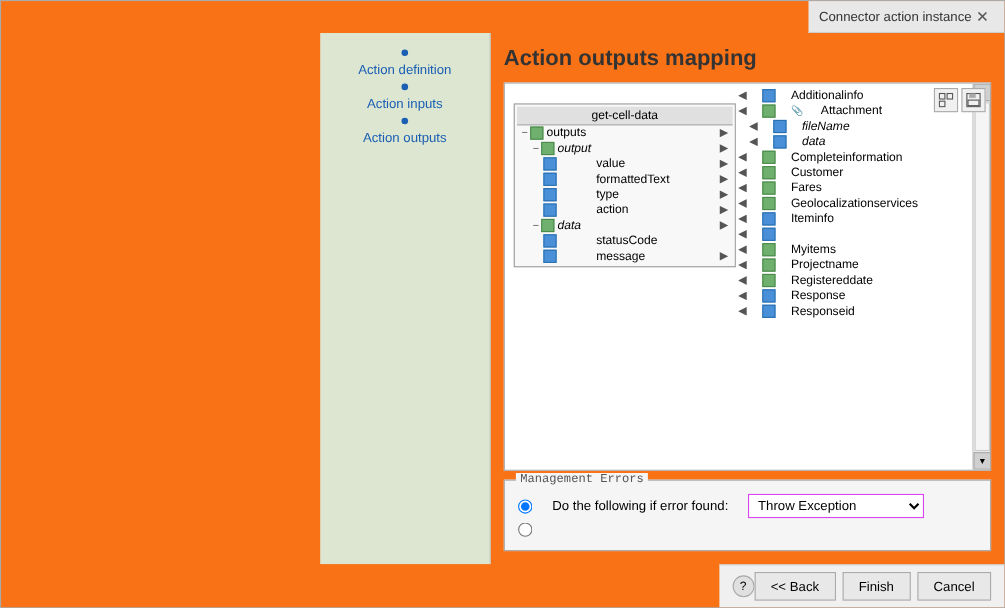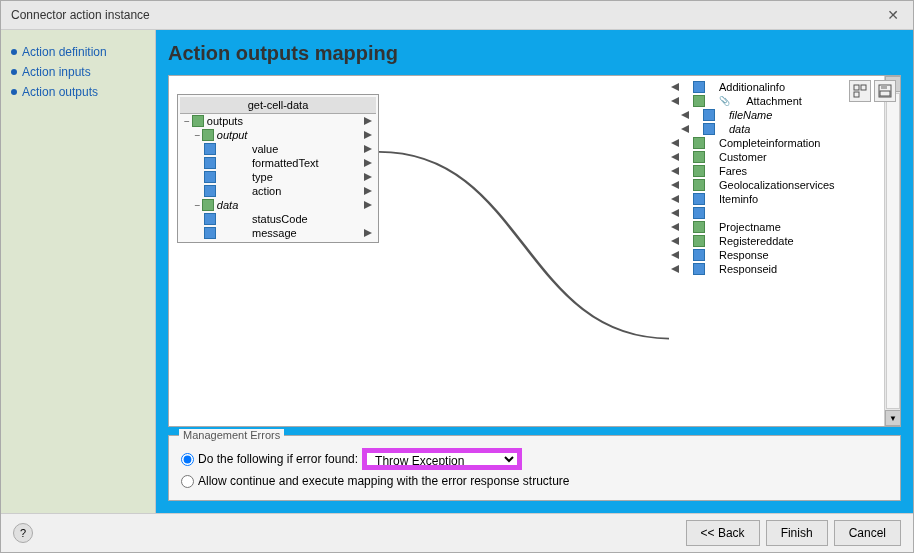--- a/index.html
+++ b/index.html
@@ -14,10 +14,11 @@
     .window {
       width: 914px;
       height: 553px;
-      background: #0ea5e9;
+      background: #f97316;
       border: 1px solid #aaa;
       display: flex;
       flex-direction: column;
+      align-items: flex-end;
     }
     .title-bar {
       background: #e8e8e8;

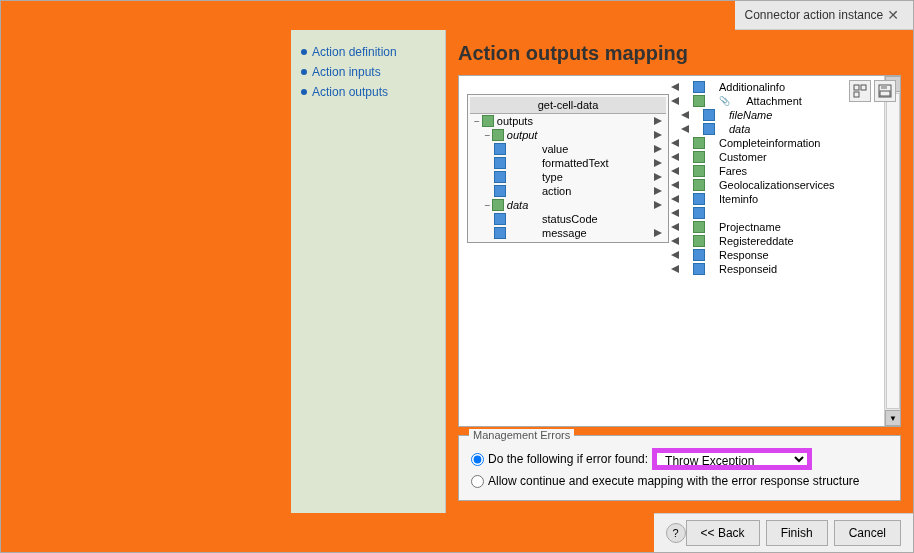--- a/index.html
+++ b/index.html
@@ -61,6 +61,7 @@
       color: #1a5fb4;
       cursor: pointer;
       font-size: 12px;
+      flex-direction: column;
     }
     .sidebar-bullet {
       width: 6px;

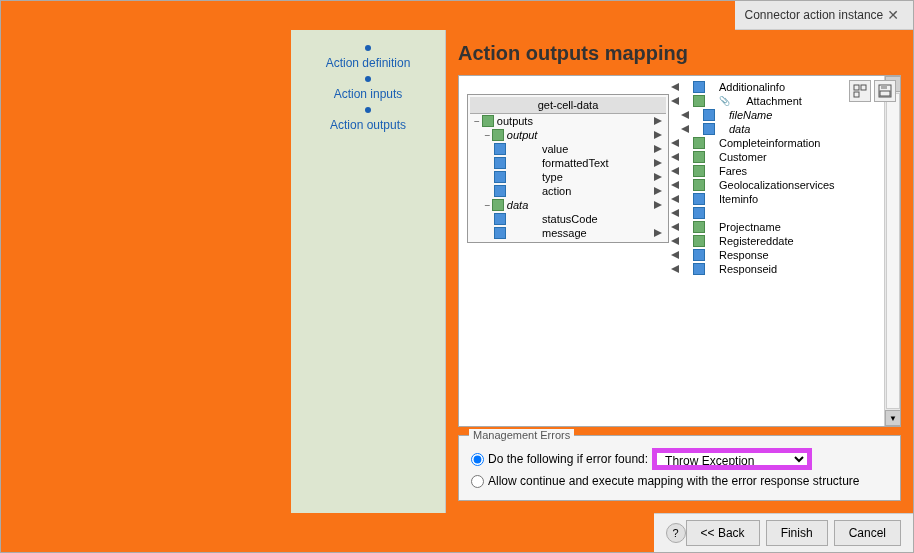--- a/index.html
+++ b/index.html
@@ -476,6 +476,11 @@
             <div class="right-item">
               <span class="right-connector"></span>
               <span class="right-icon"></span>
+            </div>
+            <div class="right-item">
+              <span class="right-connector"></span>
+              <span class="right-icon group"></span>
+              <span class="right-item-label">Myitems</span>
             </div>
             <div class="right-item">
               <span class="right-connector"></span>

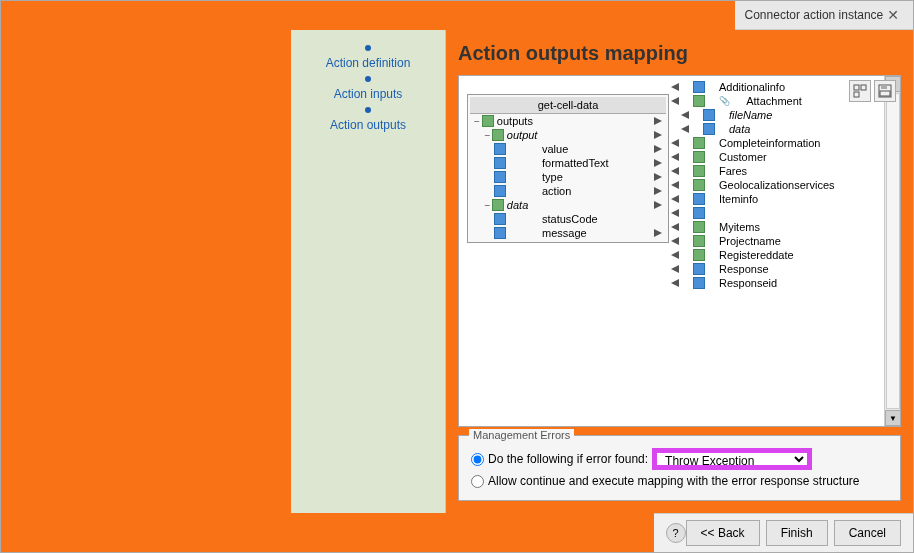--- a/index.html
+++ b/index.html
@@ -221,6 +221,7 @@
       padding: 0 4px;
       font-size: 11px;
       color: #555;
+      font-family: Liberation Mono, monospace;
     }
     .radio-row {
       display: flex;

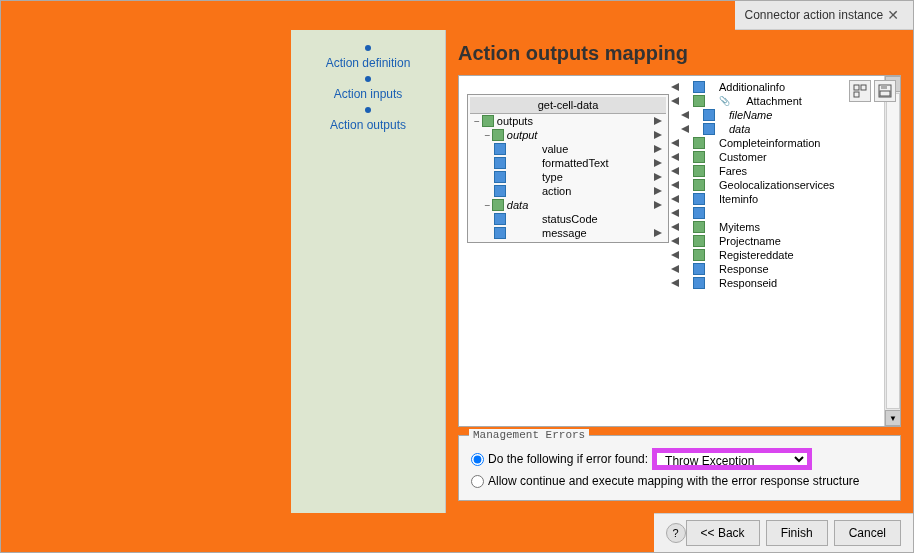--- a/index.html
+++ b/index.html
@@ -226,7 +226,7 @@
     .radio-row {
       display: flex;
       align-items: center;
-      gap: 4px;
+      gap: 18px;
       margin-top: 4px;
       margin-bottom: 4px;
     }

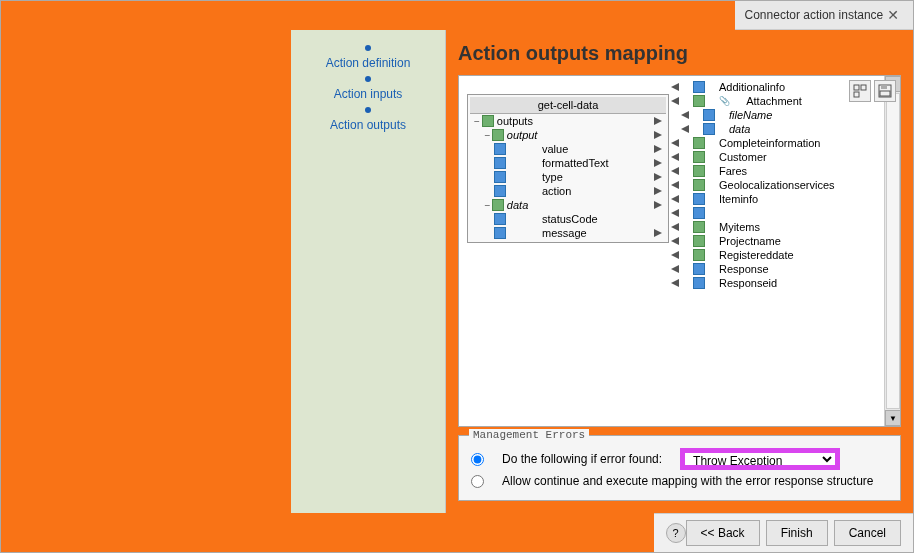--- a/index.html
+++ b/index.html
@@ -235,7 +235,7 @@
     .dropdown-select {
       height: 22px;
       font-size: 12px;
-      border: 5px solid #d946ef;
+      border: 1px solid #d946ef;
       background: #fff;
       padding: 0 4px;
       min-width: 160px;

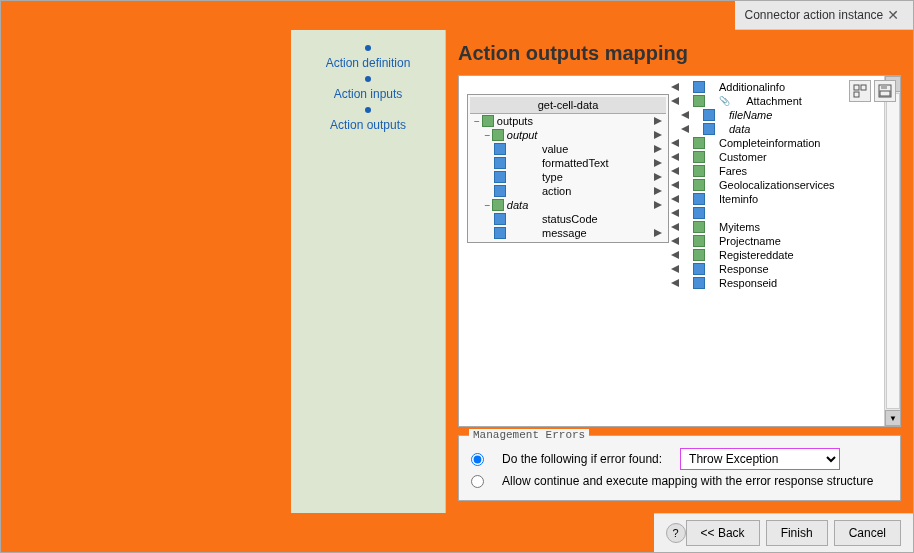--- a/index.html
+++ b/index.html
@@ -528,7 +528,6 @@
         </div>
         <div class="radio-row">
           <input type="radio" name="error_action" value="continue" style="">
-          <label class="radio-label">Allow continue and execute mapping with the error response structure</label>
         </div>
       </div>
     </div>

